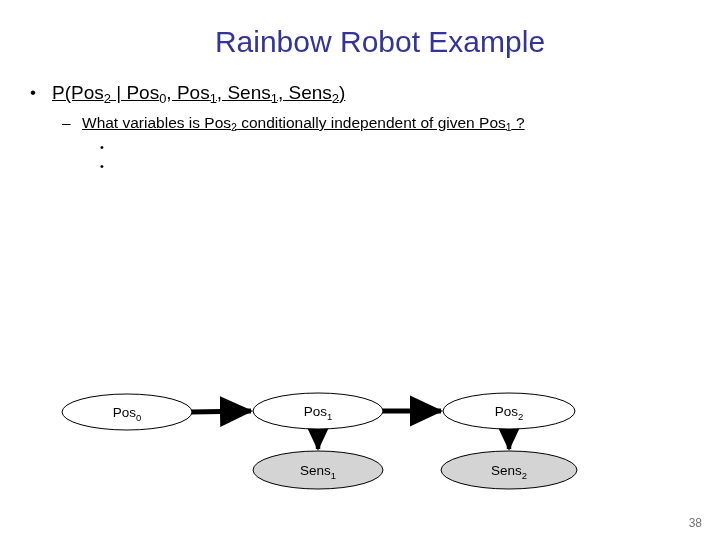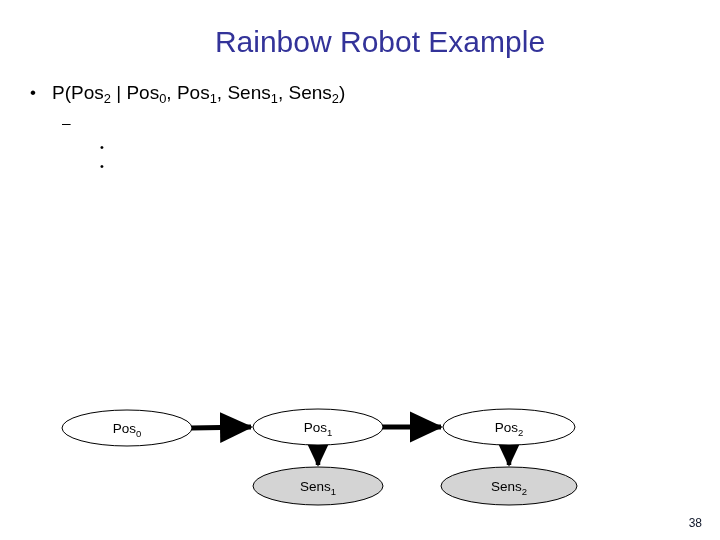--- a/index.html
+++ b/index.html
@@ -63,6 +63,7 @@
   .bullet .btext {
     flex: 0 1 auto;
     white-space: nowrap;
+    text-decoration: underline;
   }
 
   

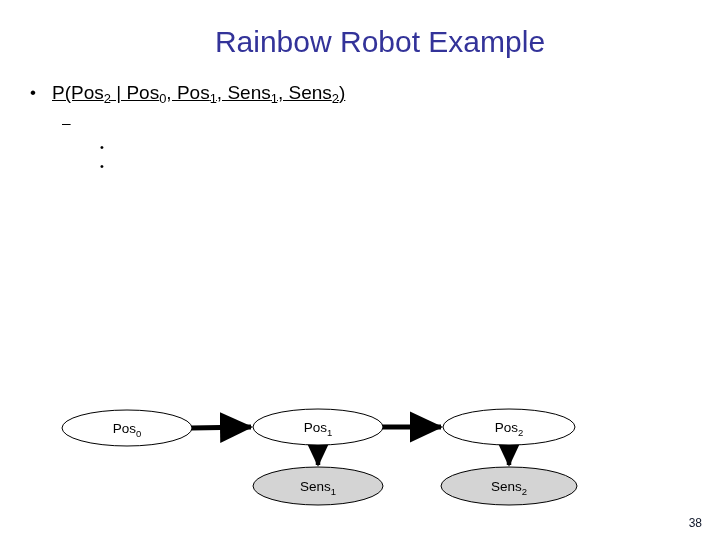--- a/index.html
+++ b/index.html
@@ -146,6 +146,7 @@
 
     <div class="bullet lvl2">
       <span class="marker">–</span>
+      <span class="btext">What variables is Pos<sub>2</sub> conditionally independent of given Pos<sub>1</sub> ?</span>
     </div>
 
     <div class="bullet lvl3">

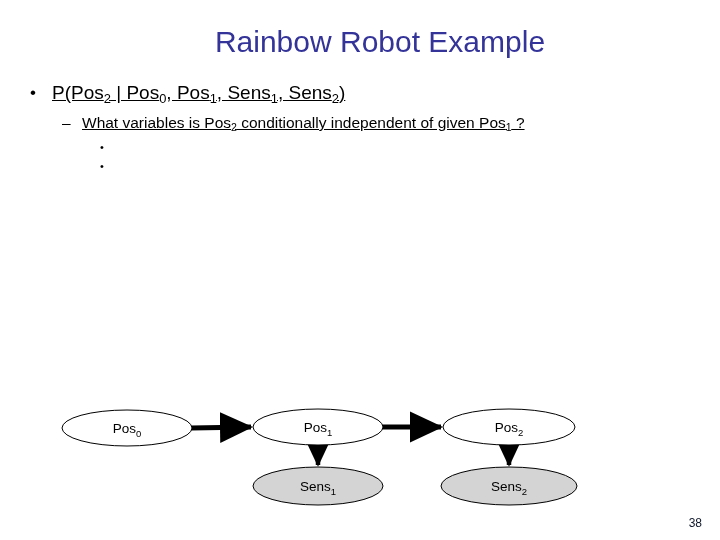--- a/index.html
+++ b/index.html
@@ -105,7 +105,7 @@
   #diagram {
     position: absolute;
     left: 0;
-    top: 390px;
+    top: 374px;
     width: 580px;
     height: 130px;
   }

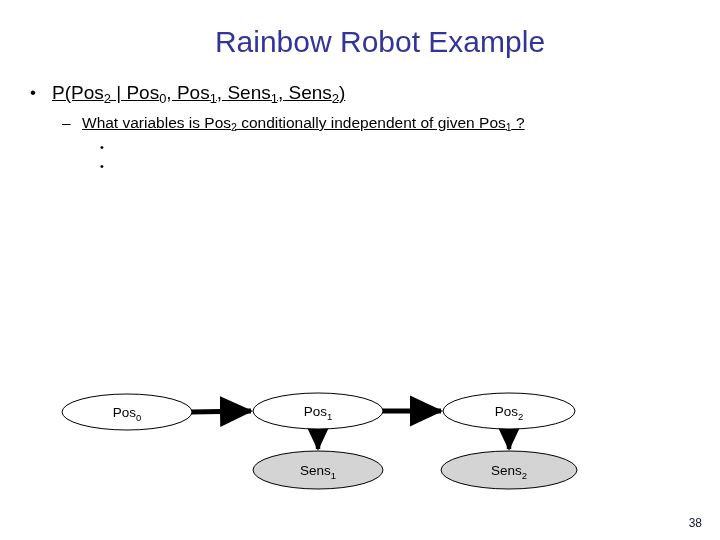--- a/index.html
+++ b/index.html
@@ -127,7 +127,7 @@
     bottom: 10px;
     font-size: 12px;
     line-height: 14px;
-    color: #0f172a;
+    color: #737373;
   }
 </style>
 </head>

